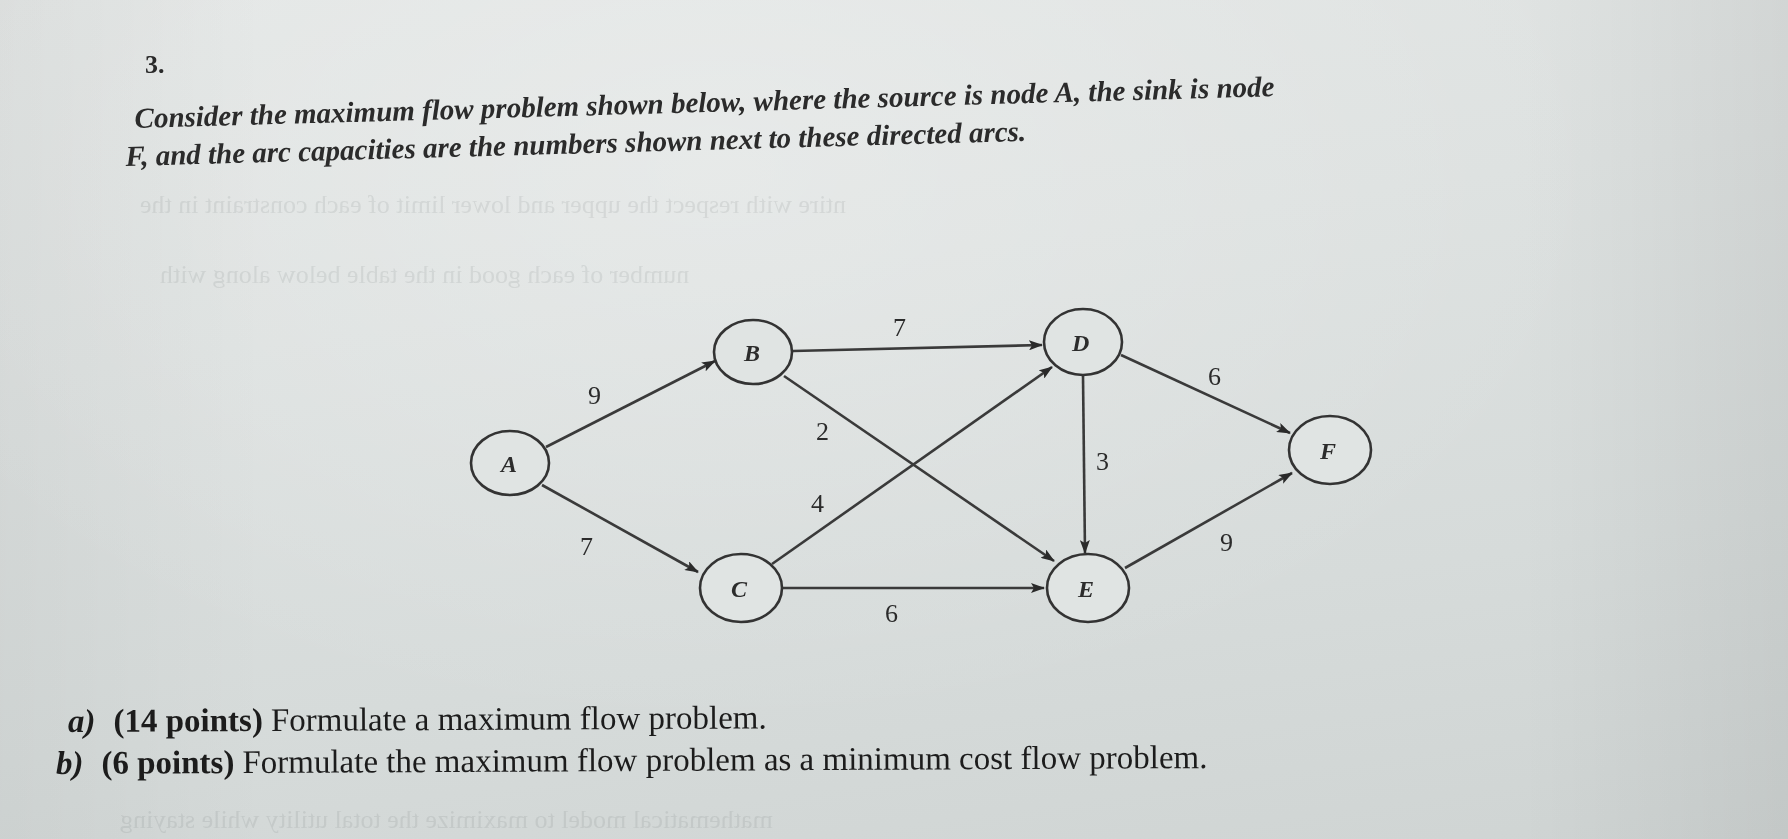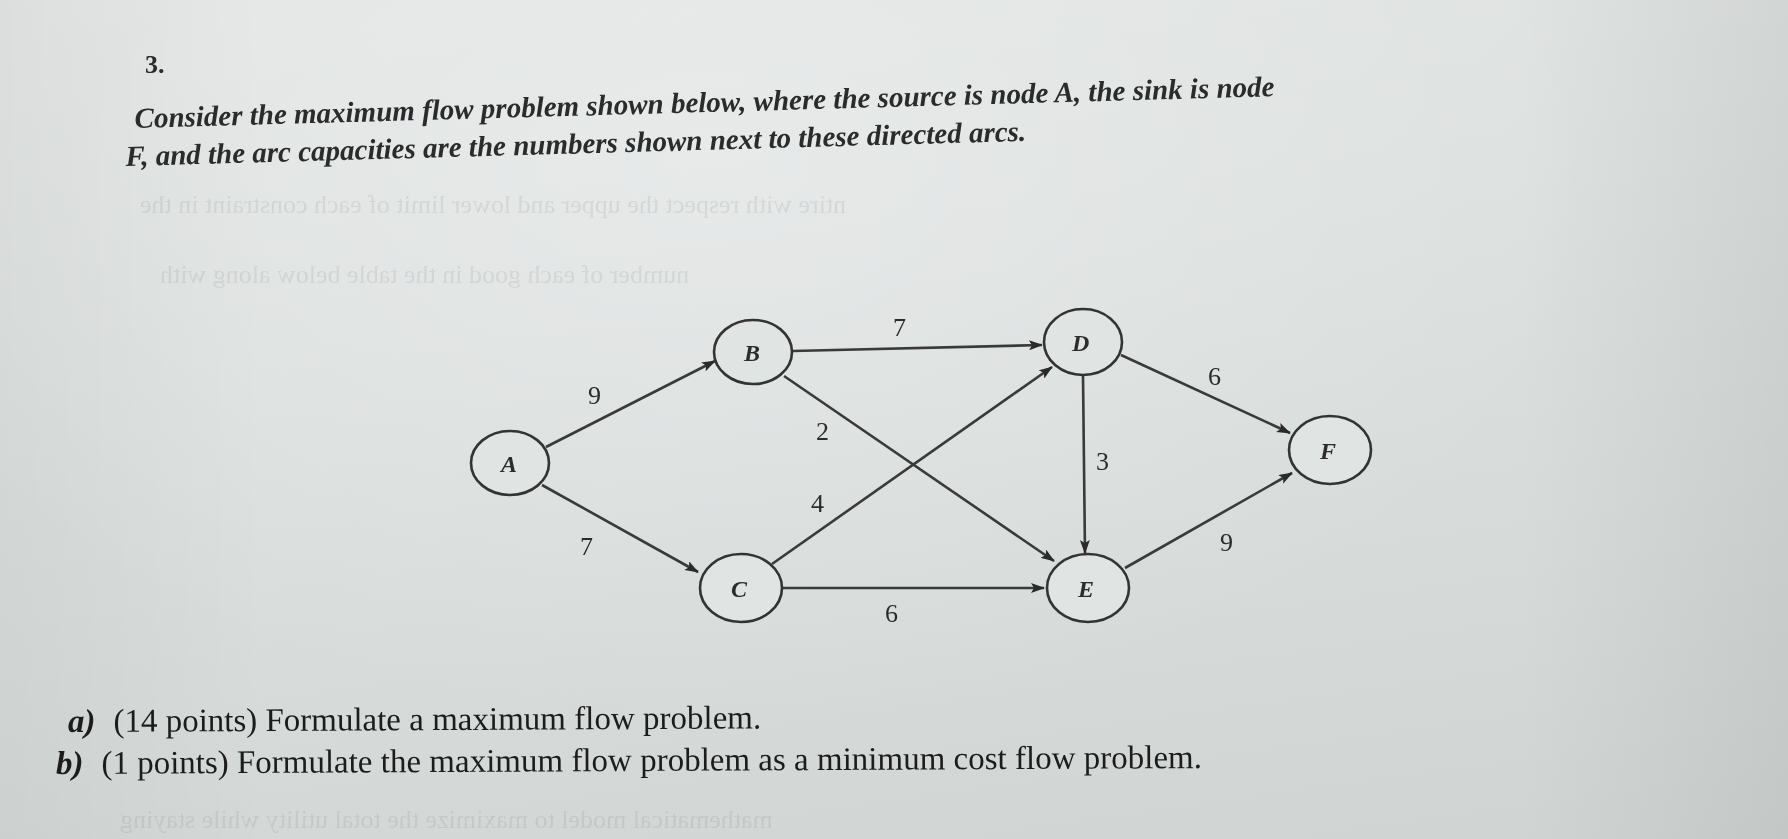--- a/index.html
+++ b/index.html
@@ -35,7 +35,7 @@
     .parts.a { left: 68px; top: 703px; transform: rotate(-0.3deg); }
     .parts.b { left: 56px; top: 745px; transform: rotate(-0.3deg); }
     .parts .tag { font-weight: bold; font-style: italic; margin-right: 18px; }
-    .parts .pts { font-weight: normal; margin-right: 8px; margin-top: 45px; }
+    .parts .pts { font-weight: bold; margin-right: 8px; margin-top: 45px; }
     .ghost {
       position: absolute; color: rgba(90,100,100,0.12); font-size: 26px; white-space: nowrap;
       transform: scaleX(-1); pointer-events: none;

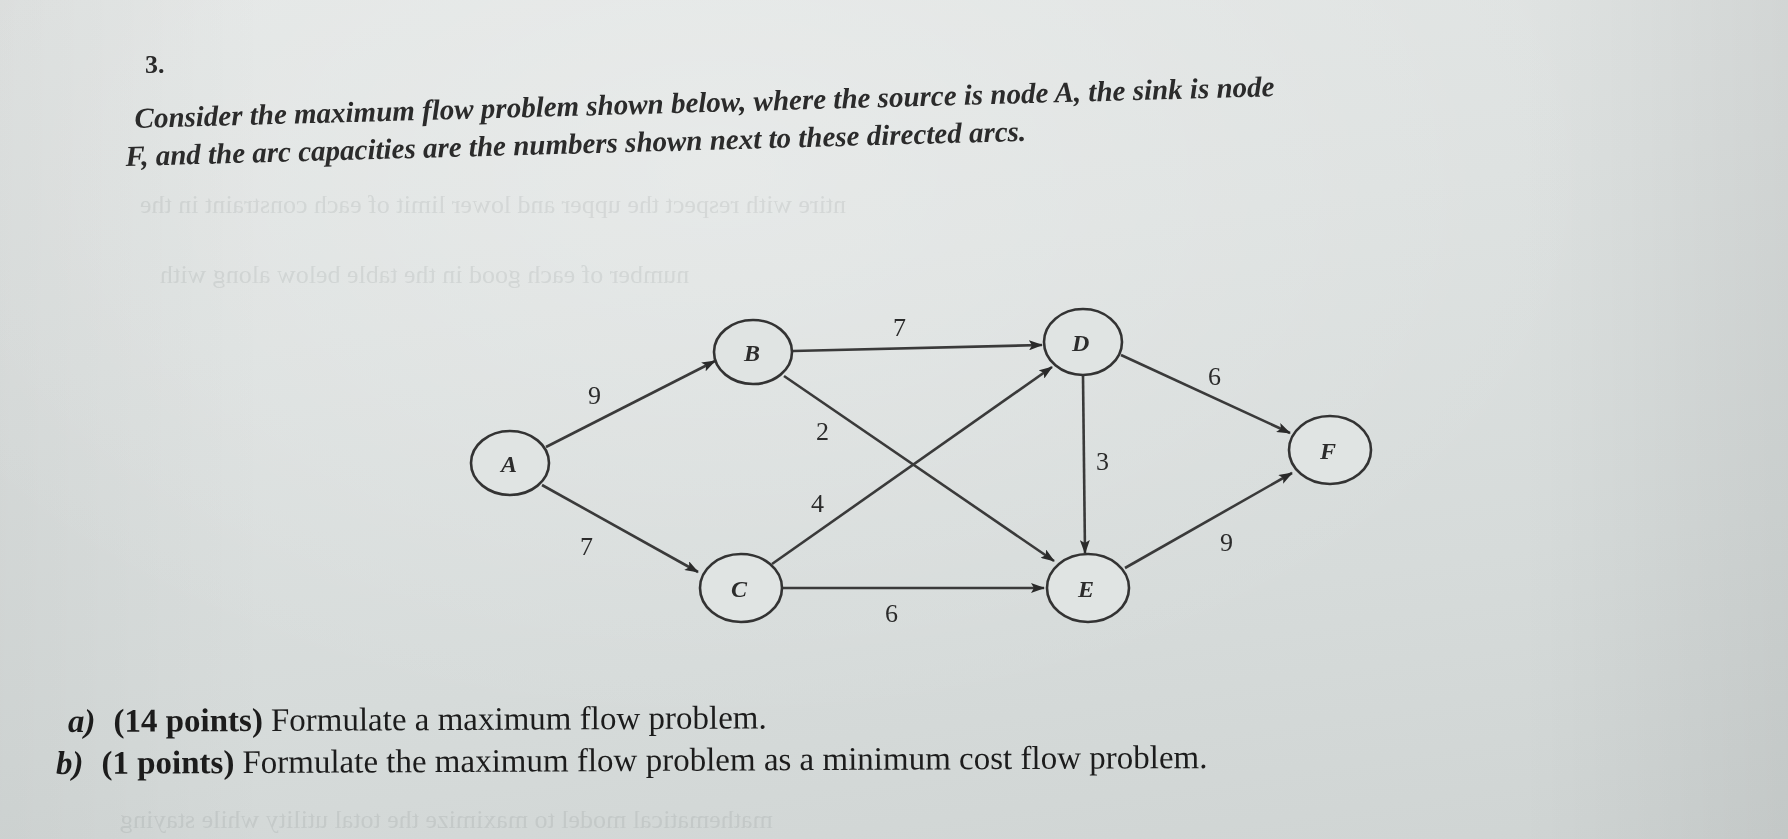--- a/index.html
+++ b/index.html
@@ -108,7 +108,7 @@
   <span class="tag">a)</span><span class="pts">(14 points)</span><span>Formulate a maximum flow problem.</span>
 </div>
 <div class="parts b">
-  <span class="tag">b)</span><span class="pts">(1 points)</span><span>Formulate the maximum flow problem as a minimum cost flow problem.</span>
+  <span class="tag">b)</span><span class="pts">(6 points)</span><span>Formulate the maximum flow problem as a minimum cost flow problem.</span>
 </div>
 
 </body></html>

